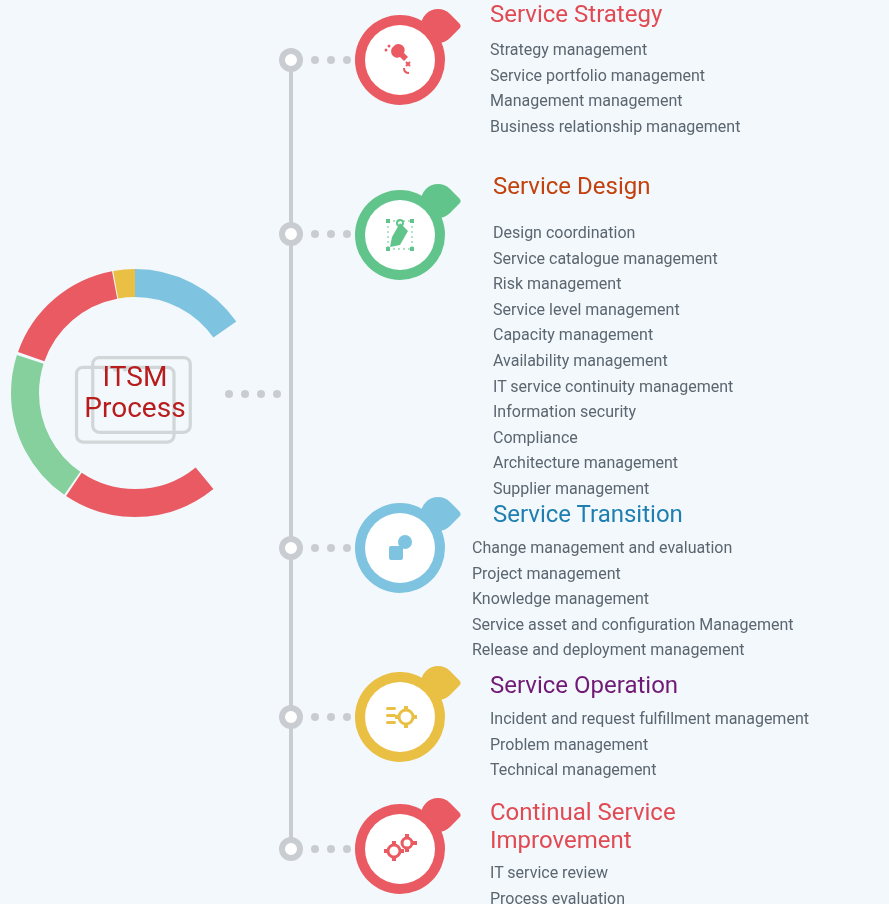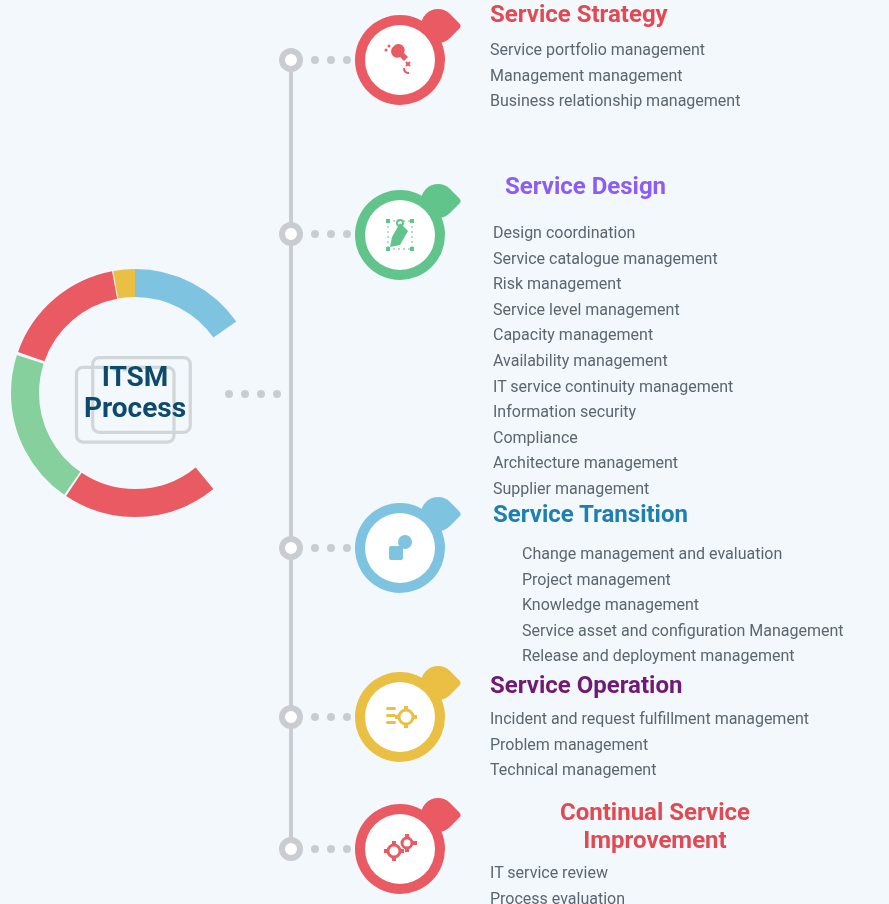--- a/index.html
+++ b/index.html
@@ -88,9 +88,8 @@
 }
 .section-title {
   position: absolute;
-  font-weight: 700;
+  font-weight: 400;
   font-size: 24px;
-  text-align: center;
 }
 .section-items {
   position: absolute;

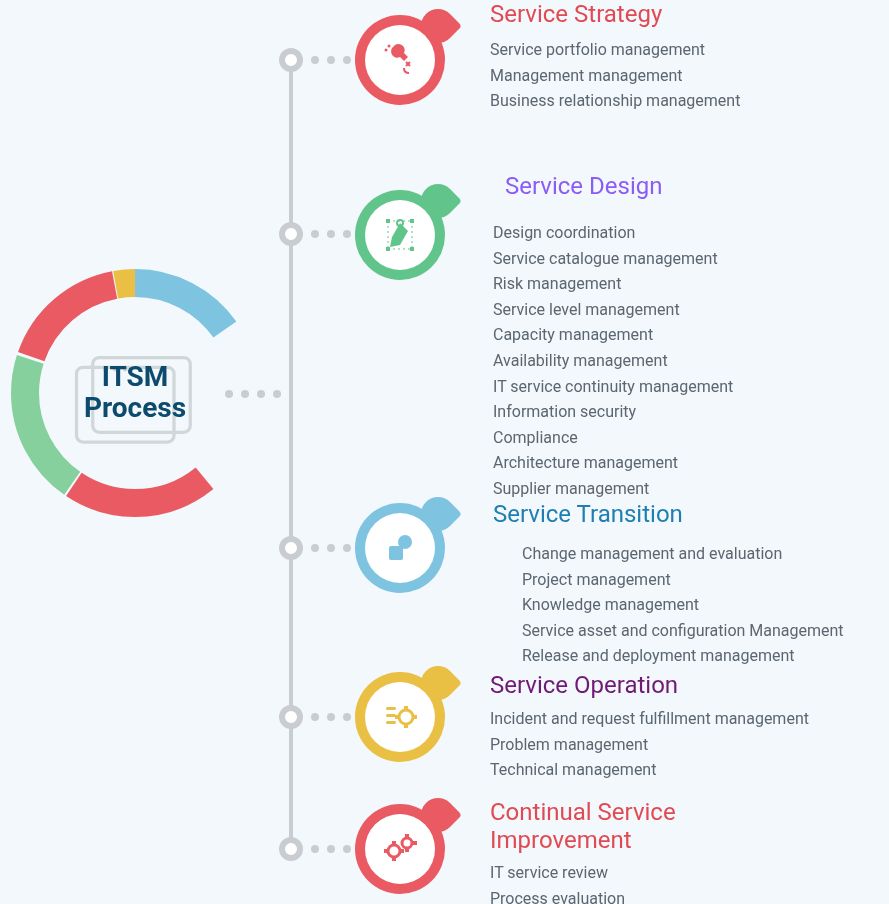--- a/index.html
+++ b/index.html
@@ -203,6 +203,7 @@
     </div>
     <div class="section-title t-red" style="left: 490px; top: 0px; max-width: 330px;">Service Strategy</div>
     <div class="section-items" style="left: 490px; top: 37px;">
+      <div>Strategy management</div>
       <div>Service portfolio management</div>
       <div>Management management</div>
       <div>Business relationship management</div>

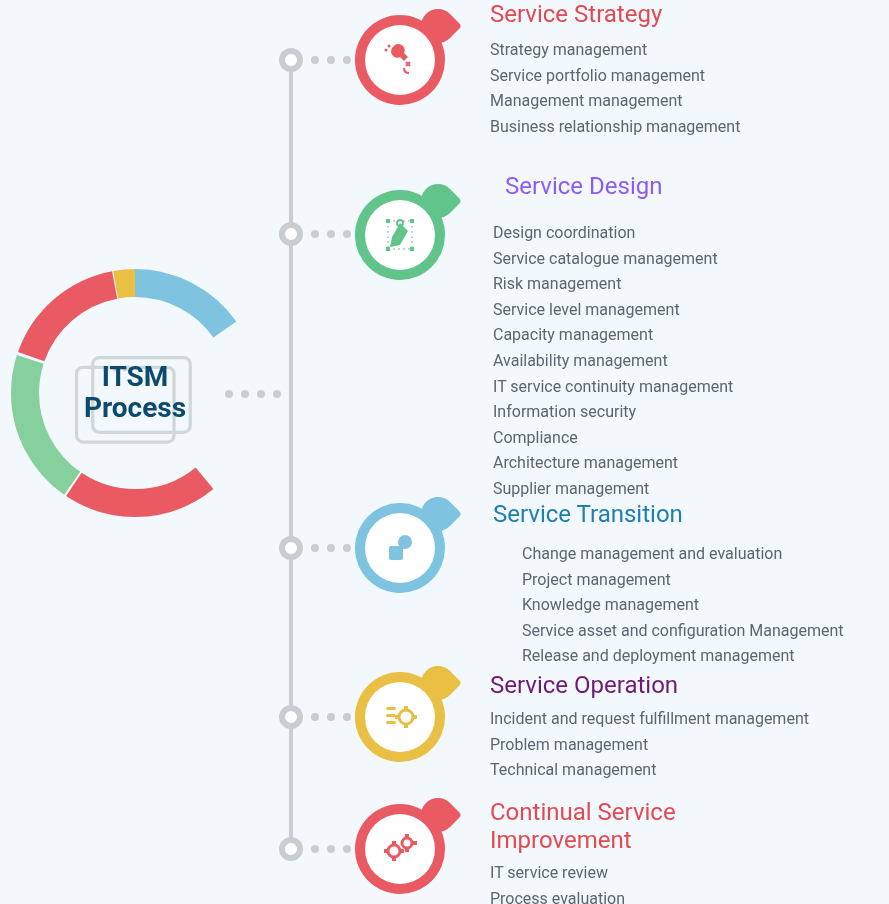--- a/index.html
+++ b/index.html
@@ -102,7 +102,7 @@
 .c-green { background: #61c58b; } .c-green::after{background:#61c58b;}
 .c-blue { background: #7ec3e0; } .c-blue::after{background:#7ec3e0;}
 .c-yellow { background: #e9bf44; } .c-yellow::after{background:#e9bf44;}
-.t-red{color:#e24a53;} .t-green{color:#8b5cf6;margin-left:12px;} .t-blue{color:#1e7fb0;} .t-yellow{color:#701a75;} .t-red2{color:#e24a53;}
+.t-red{color:#e24a53;} .t-green{color:#c2410c;} .t-blue{color:#1e7fb0;} .t-yellow{color:#701a75;} .t-red2{color:#e24a53;}
 svg.icon { width: 40px; height: 40px; }
 </style>
 </head>

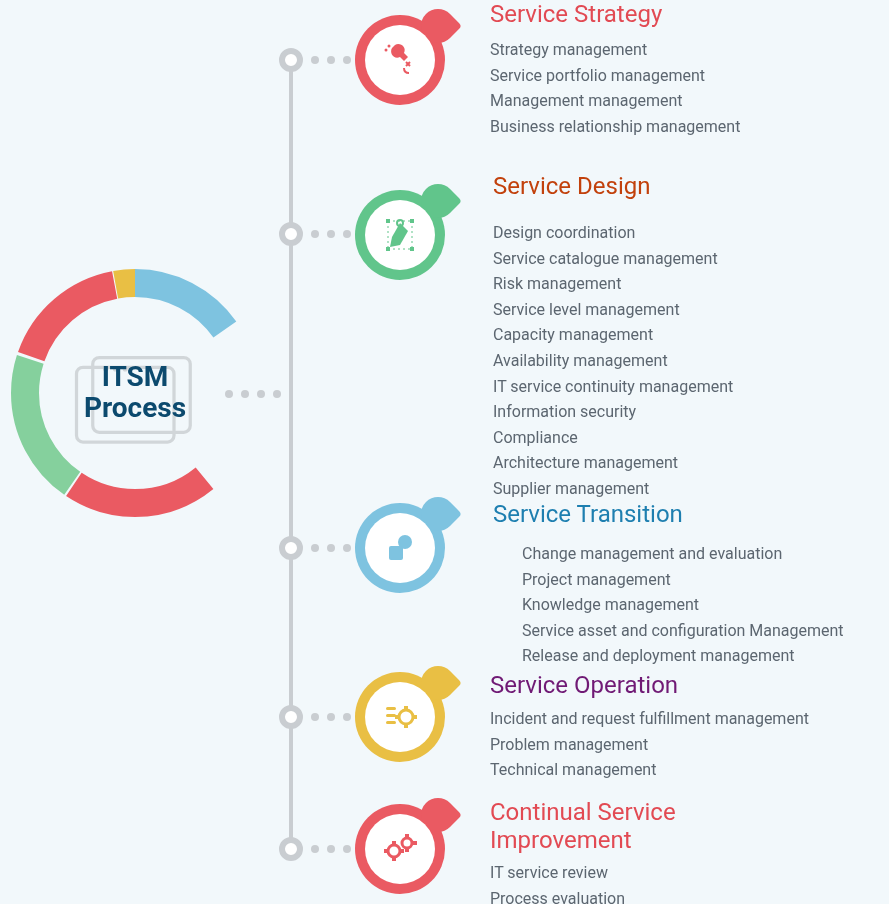--- a/index.html
+++ b/index.html
@@ -25,9 +25,9 @@
   align-items: center;
   justify-content: center;
   flex-direction: column;
-  font-weight: 700;
+  font-weight: 400;
   font-size: 28px;
-  color: #0c4a6e;
+  color: #b91c1c;
   line-height: 1.1;
   text-align: center;
 }

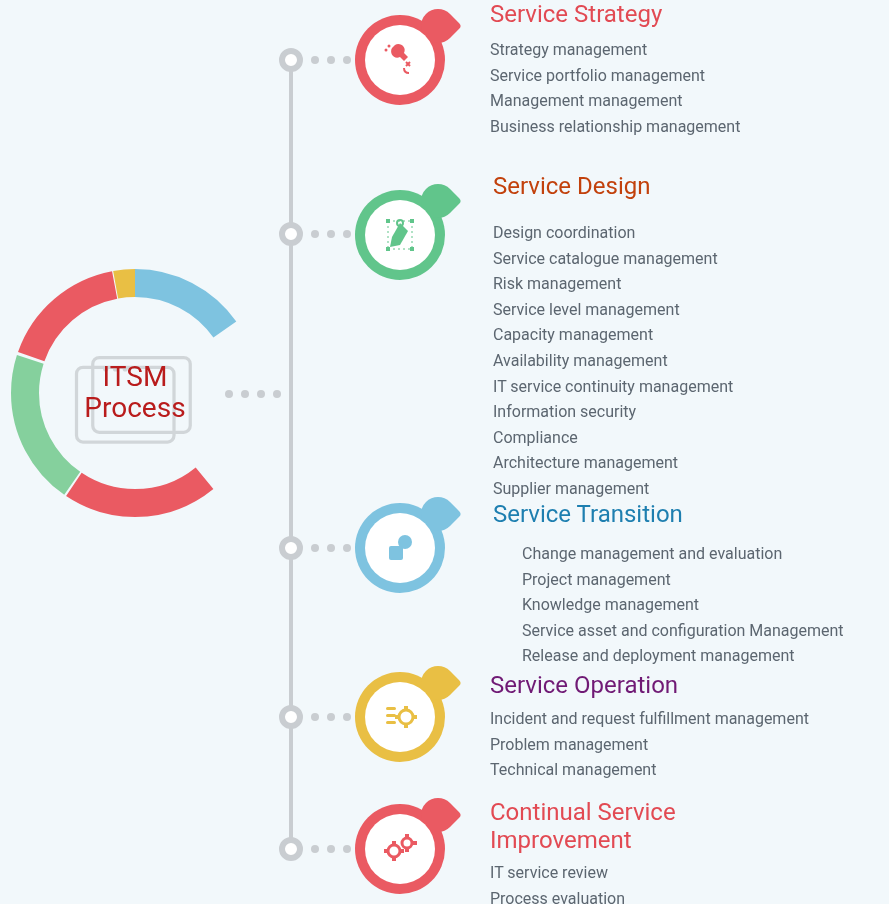--- a/index.html
+++ b/index.html
@@ -253,7 +253,7 @@
       </div>
     </div>
     <div class="section-title t-blue" style="left: 493px; top: 500px; max-width: 330px;">Service Transition</div>
-    <div class="section-items" style="left: 522px; top: 535px; margin-top: 6px;">
+    <div class="section-items" style="left: 472px; top: 535px;">
       <div>Change management and evaluation</div>
       <div>Project management</div>
       <div>Knowledge management</div>

